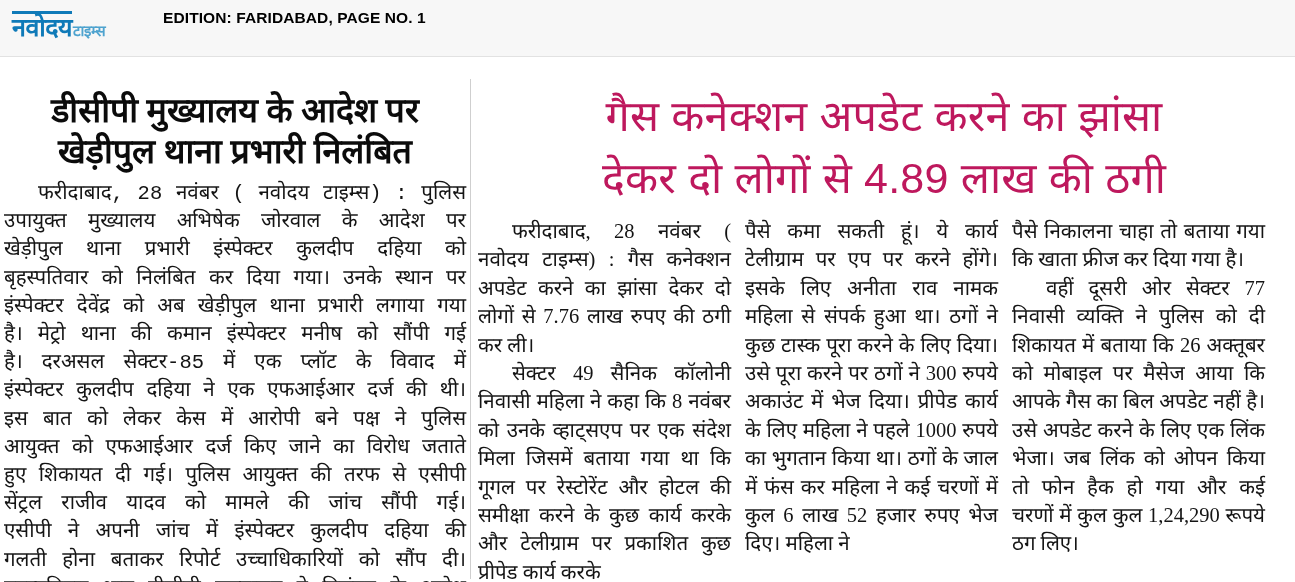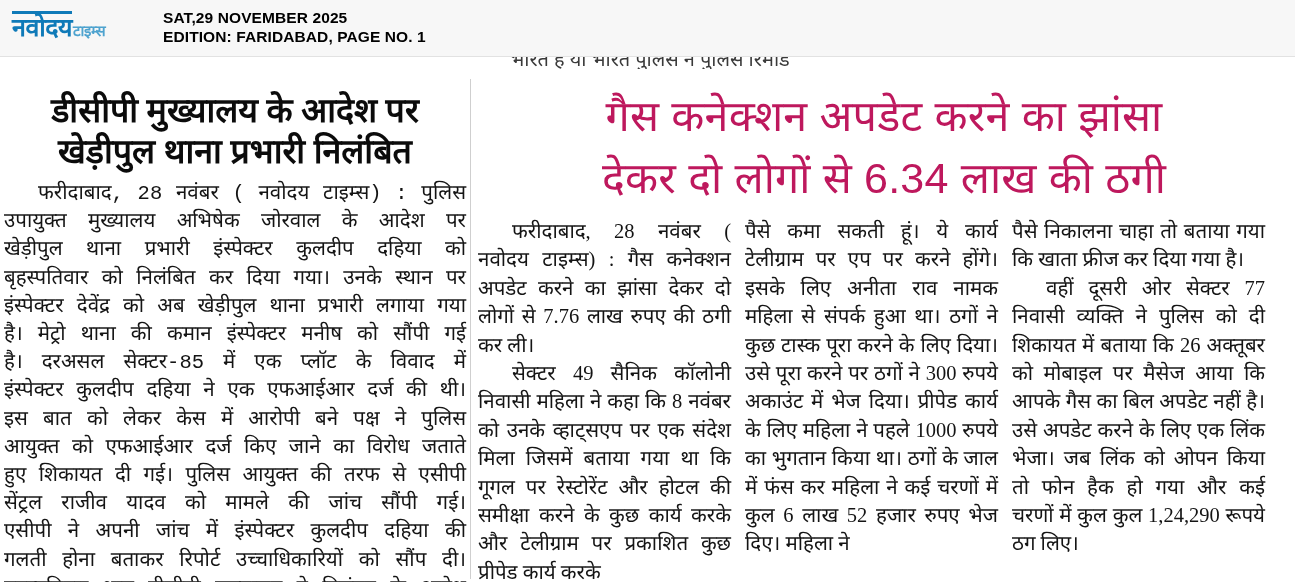--- a/index.html
+++ b/index.html
@@ -191,7 +191,6 @@
     </div>
 
     <div id="masthead-meta">
-      <div>SAT,29 NOVEMBER 2025</div>
       <div>EDITION: FARIDABAD, PAGE NO. 1</div>
     </div>
 

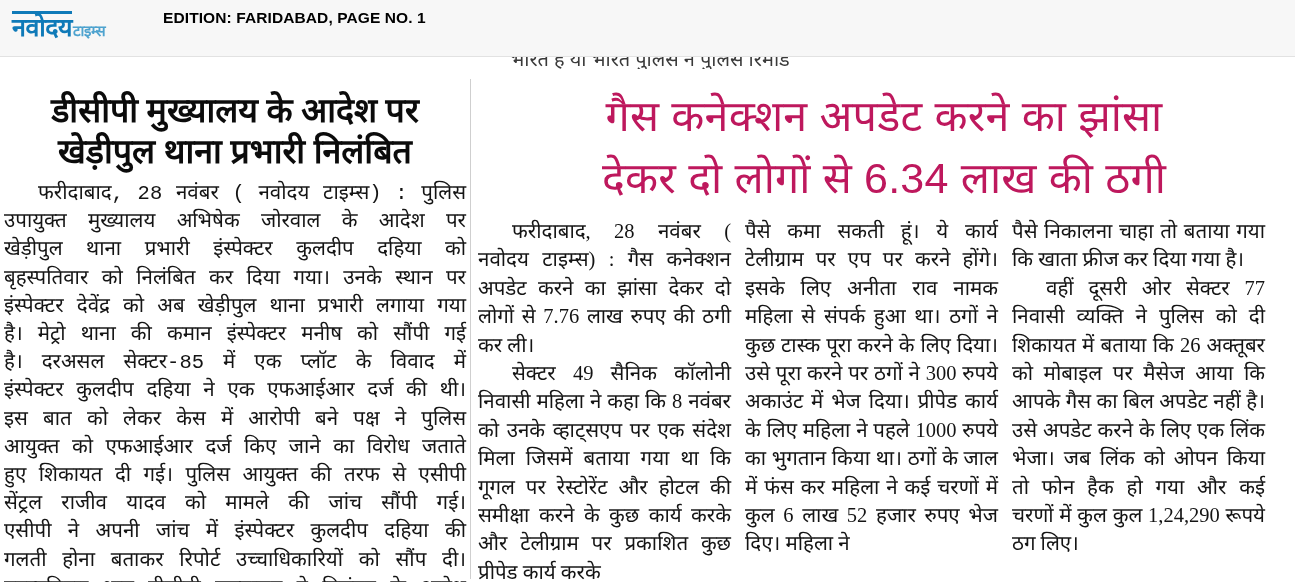--- a/index.html
+++ b/index.html
@@ -198,7 +198,6 @@
 
   <div id="clip">
 
-    <div id="strapline">भारत है या भारत पुलिस ने पुलिस रिमांड</div>
 
     <div id="left-story">
       <h2 class="headline">डीसीपी मुख्यालय के आदेश पर खेड़ीपुल थाना प्रभारी निलंबित</h2>

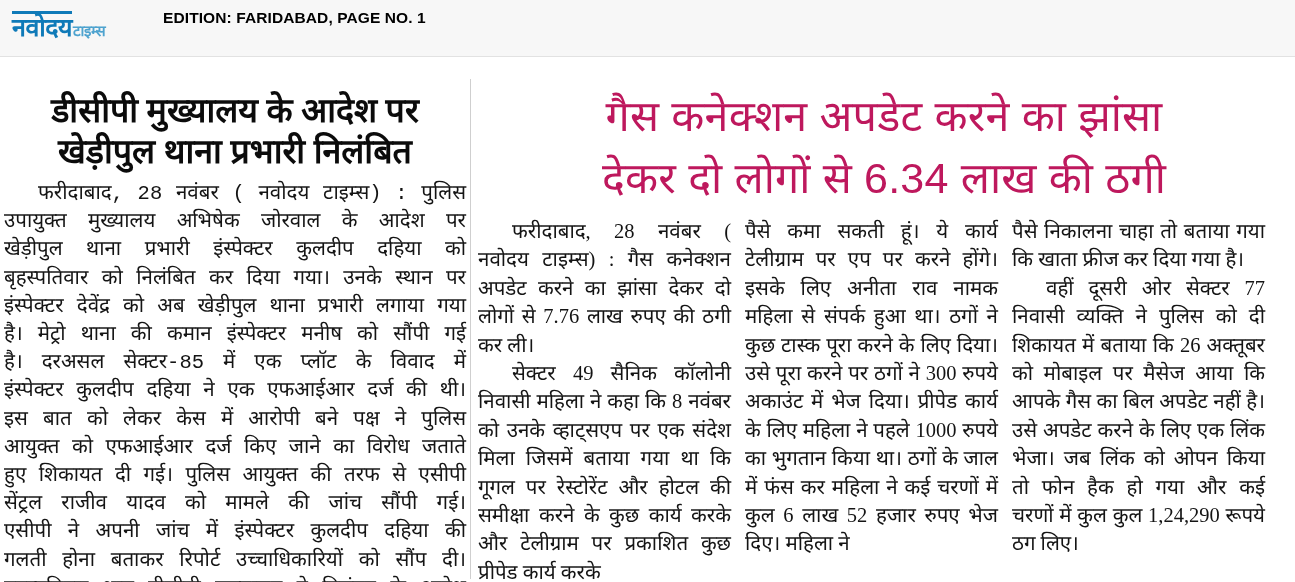--- a/index.html
+++ b/index.html
@@ -209,7 +209,7 @@
     <div id="main-story">
       <h1 class="headline">
         <span>गैस कनेक्शन अपडेट करने का झांसा</span><br>
-        <span>देकर दो लोगों से 6.34 लाख की ठगी</span>
+        <span>देकर दो लोगों से 4.89 लाख की ठगी</span>
       </h1>
 
       <div id="main-cols">

